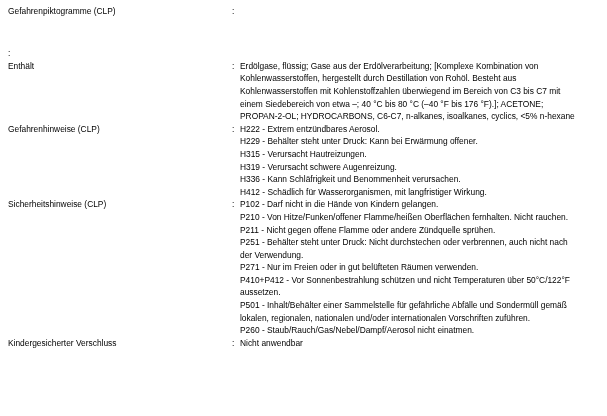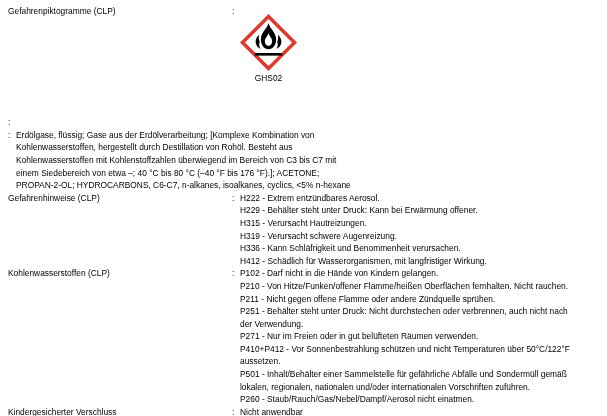--- a/index.html
+++ b/index.html
@@ -57,6 +57,7 @@
   </div>
 
   <div class="field">
+    <div class="label">Enthält</div>
     <div class="colon">:</div>
     <div class="value">Erdölgase, flüssig; Gase aus der Erdölverarbeitung; [Komplexe Kombination von
 Kohlenwasserstoffen, hergestellt durch Destillation von Rohöl. Besteht aus

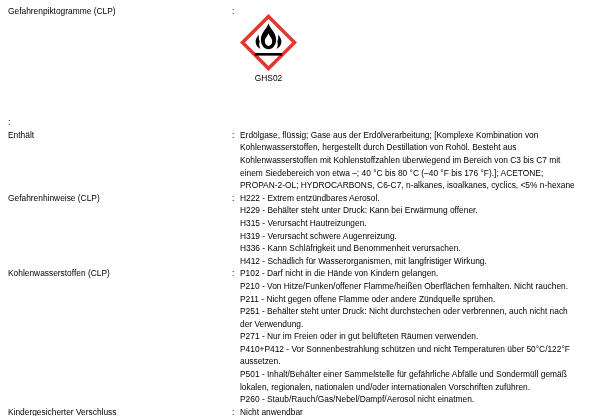--- a/index.html
+++ b/index.html
@@ -35,17 +35,6 @@
     <div class="value">
       <div class="picto-row">
 
-        <figure class="picto">
-          <svg viewBox="0 0 56 56" xmlns="http://www.w3.org/2000/svg">
-            <polygon points="28,2.4 53.6,28 28,53.6 2.4,28" fill="#ffffff" stroke="var(--picto-red)" stroke-width="3.4"></polygon>
-            <path fill="#000000" d="M28 9c1.5 5.5 7.5 9 7.5 16 0 5.6-3.4 9.6-7.5 9.6s-7.5-4-7.5-9.6c0-7 6-10.5 7.5-16z"></path>
-            <path fill="#000000" d="M18.6 20.5c-2.3 2.2-3.6 4.8-3.2 7.8.4 2.8 2.2 5 4.7 6-1.3-2.4-1.6-4.8-.7-7.2-.9-1.9-1.2-4.1-.8-6.6z"></path>
-            <path fill="#000000" d="M37.4 20.5c2.3 2.2 3.6 4.8 3.2 7.8-.4 2.8-2.2 5-4.7 6 1.3-2.4 1.6-4.8.7-7.2.9-1.9 1.2-4.1.8-6.6z"></path>
-            <path fill="#ffffff" d="M28 18.8c.9 3 3.6 4.6 3.6 8 0 2.7-1.6 4.6-3.6 4.6s-3.6-1.9-3.6-4.6c0-3.4 2.7-5 3.6-8z"></path>
-            <rect x="14.5" y="38.3" width="27" height="2.6" fill="#000000"></rect>
-          </svg>
-          <figcaption>GHS02</figcaption>
-        </figure>
 
 
       </div>

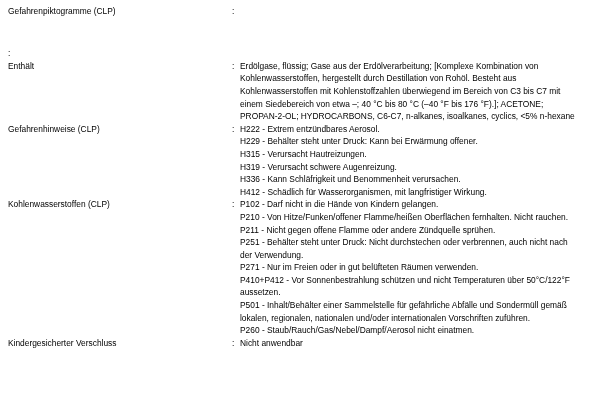--- a/index.html
+++ b/index.html
@@ -67,7 +67,7 @@
   </div>
 
   <div class="field">
-    <div class="label">Kohlenwasserstoffen (CLP)</div>
+    <div class="label">Sicherheitshinweise (CLP)</div>
     <div class="colon">:</div>
     <div class="value">P102 - Darf nicht in die Hände von Kindern gelangen.
 P210 - Von Hitze/Funken/offener Flamme/heißen Oberflächen fernhalten. Nicht rauchen.

